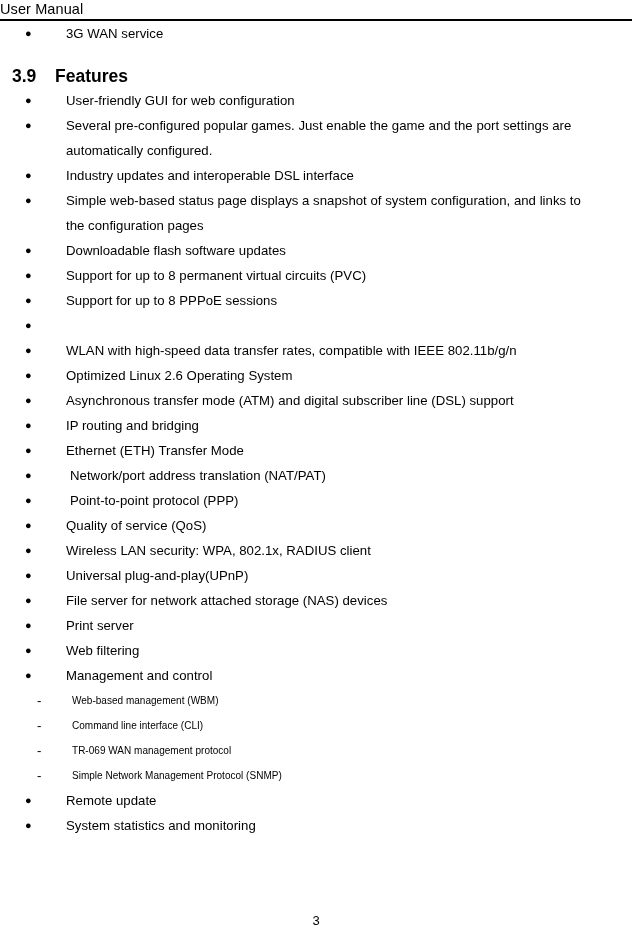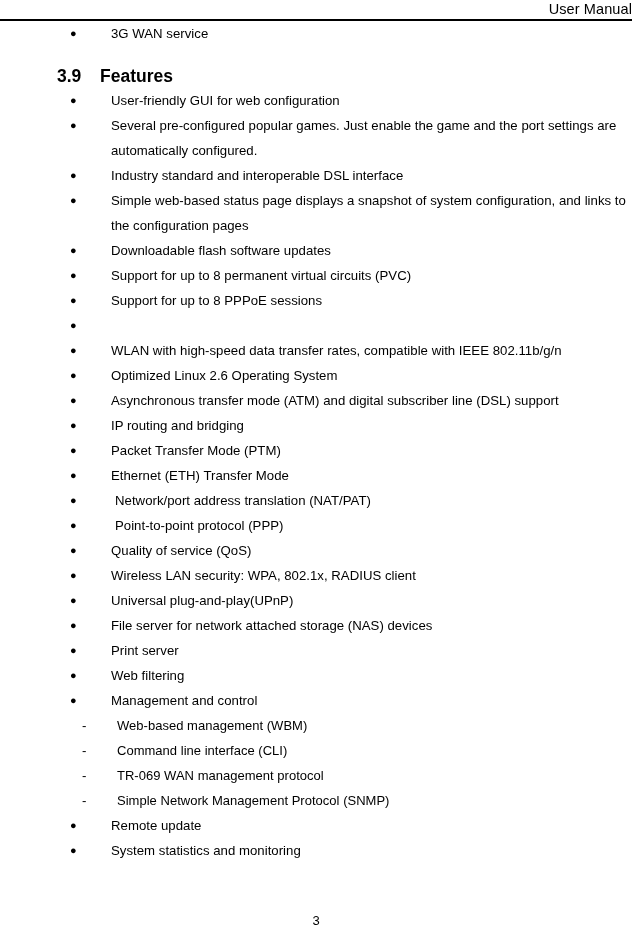--- a/index.html
+++ b/index.html
@@ -23,7 +23,7 @@
     left: 0;
     width: 632px;
     height: 26px;
-    text-align: right;
+    text-align: left;
   }
   .page-header .header-title {
     display: inline-block;

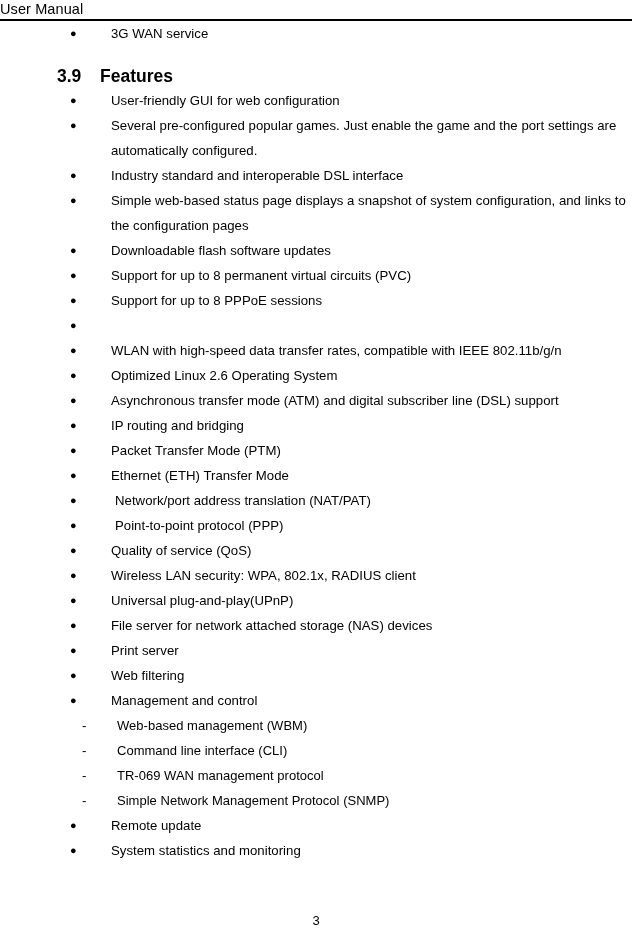--- a/index.html
+++ b/index.html
@@ -46,7 +46,6 @@
     top: 21px;
     left: 0;
     width: 584px;
-    padding-left: 45px;
   }
 
   

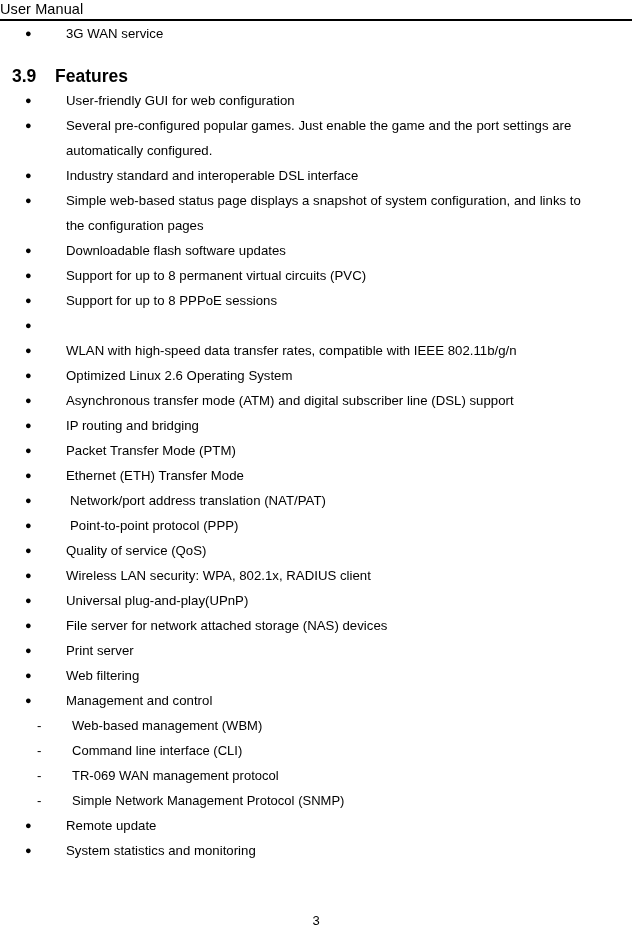--- a/index.html
+++ b/index.html
@@ -160,7 +160,7 @@
       </div>
       <div class="item bullet">
         <span class="marker"></span>
-        <span class="item-text">Industry standard and interoperable DSL interface</span>
+        <span class="item-text">Industry updates and interoperable DSL interface</span>
       </div>
       <div class="item bullet">
         <span class="marker"></span>

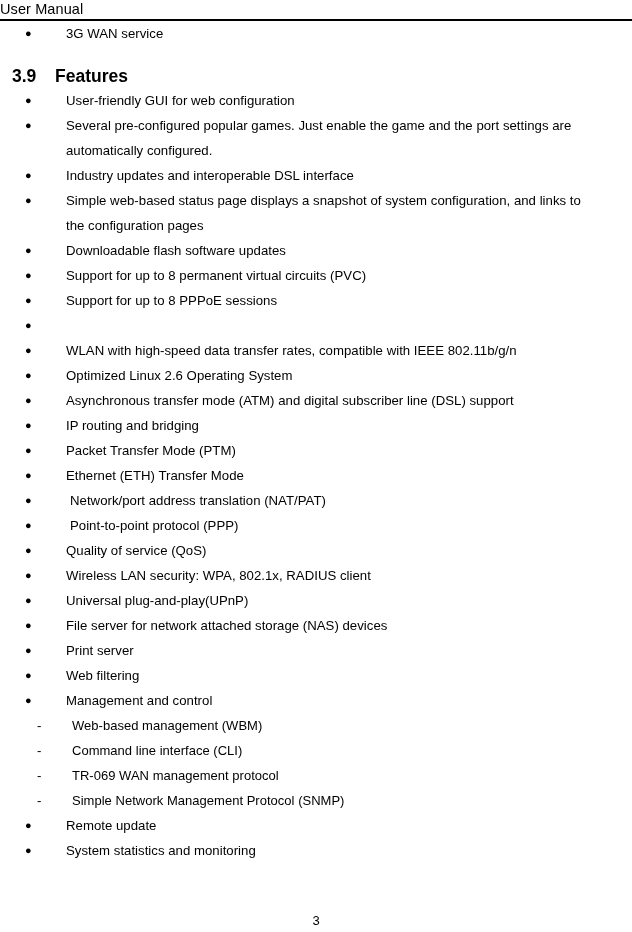--- a/index.html
+++ b/index.html
@@ -199,10 +199,6 @@
       </div>
       <div class="item bullet">
         <span class="marker"></span>
-        <span class="item-text">Packet Transfer Mode (PTM)</span>
-      </div>
-      <div class="item bullet">
-        <span class="marker"></span>
         <span class="item-text">Ethernet (ETH) Transfer Mode</span>
       </div>
       <div class="item bullet extra-indent">

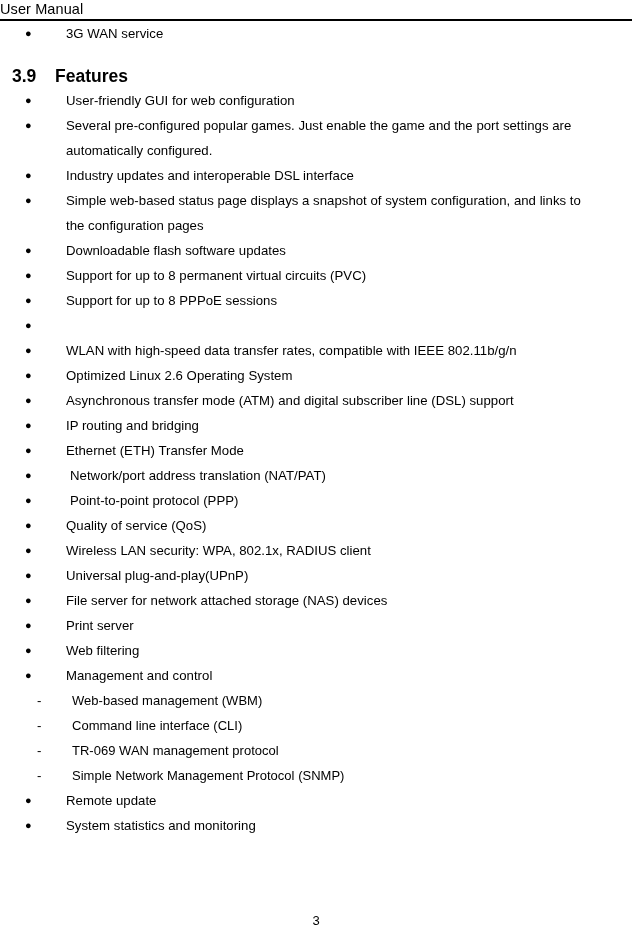--- a/index.html
+++ b/index.html
@@ -76,7 +76,7 @@
   }
   .item.dash {
     padding-left: 72px;
-    font-size: 13px;
+    font-size: 10px;
   }
   .item.dash .marker {
     width: 72px;

